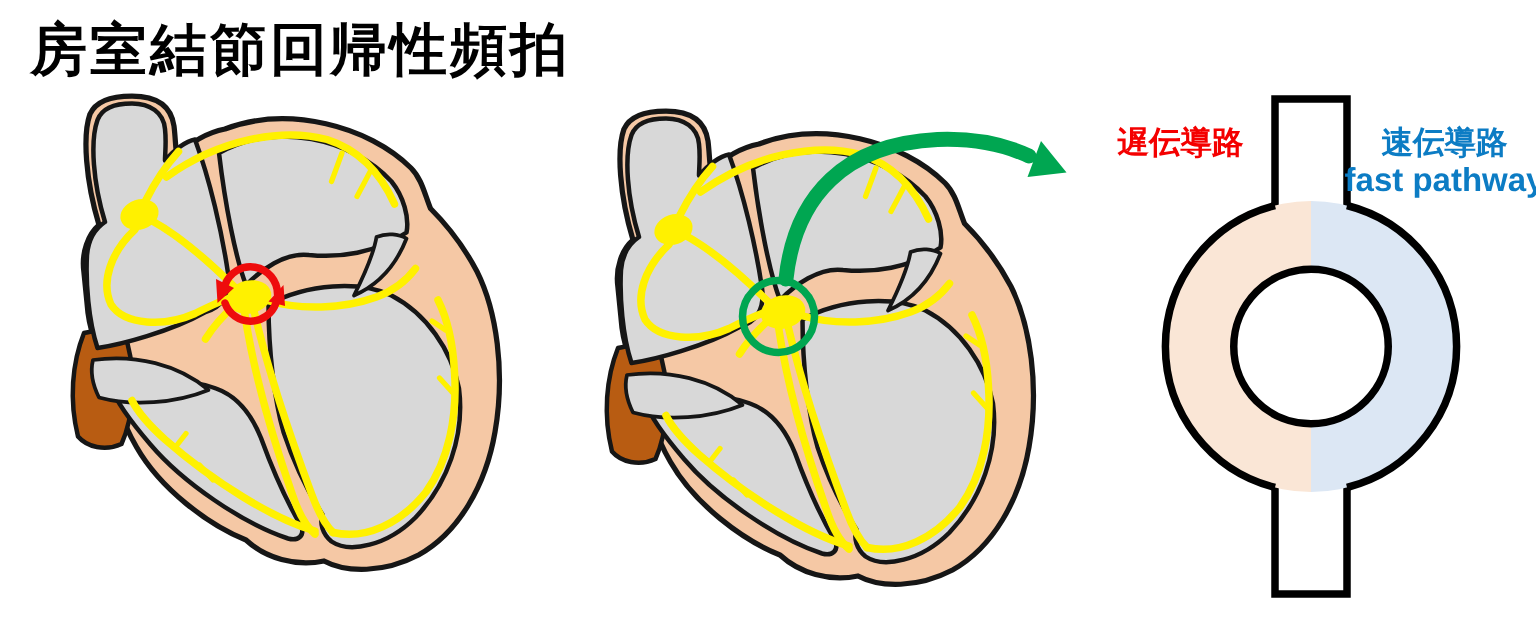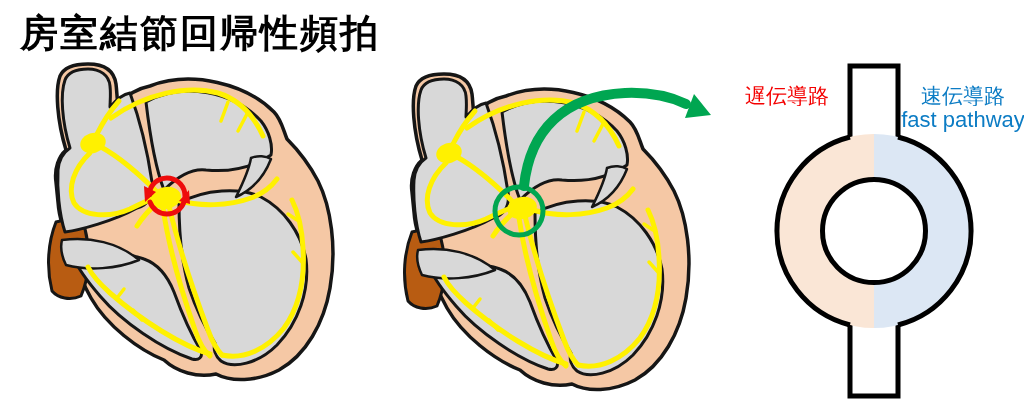--- a/index.html
+++ b/index.html
@@ -8,7 +8,7 @@
   #art{position:absolute;left:0;top:0;}
   .title{position:absolute;left:20px;top:8px;font-size:38px;font-weight:800;
          letter-spacing:2px;color:#000;white-space:nowrap;}
-  .plabel{position:absolute;width:150px;text-align:center;font-weight:400;line-height:24px;}
+  .plabel{position:absolute;width:150px;text-align:center;font-weight:700;line-height:24px;}
   .plabel .ja{display:block;font-size:21px;}
   .plabel .en{display:block;font-size:22px;}
   .slow{left:712px;top:84px;color:#F40000;}

